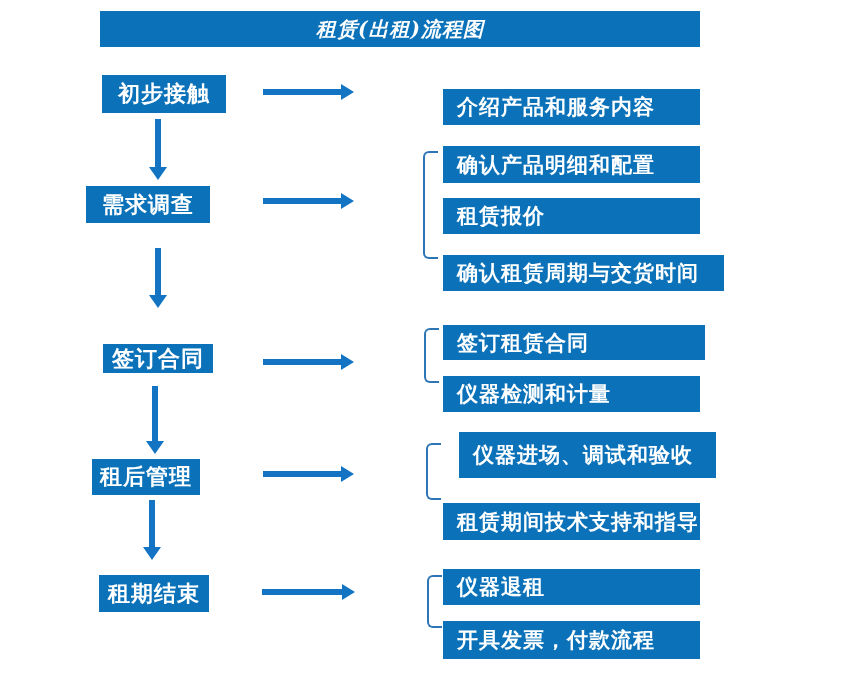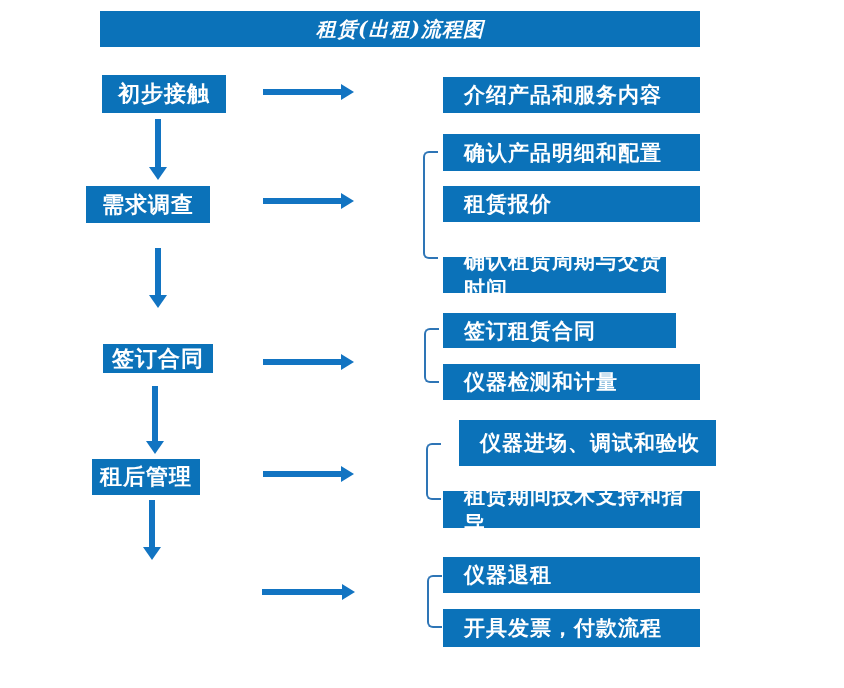--- a/index.html
+++ b/index.html
@@ -39,7 +39,7 @@
     box-sizing: border-box;
   }
   .step-box { justify-content: center; font-size: 22px; }
-  .detail-box { font-size: 21px; padding-left: 21px; justify-content: flex-start; }
+  .detail-box { font-size: 21px; padding-left: 14px; justify-content: flex-start; margin-top: 12px; }
   
   .h-arrow { position: absolute; height: 16px; }
   .h-arrow .shaft {

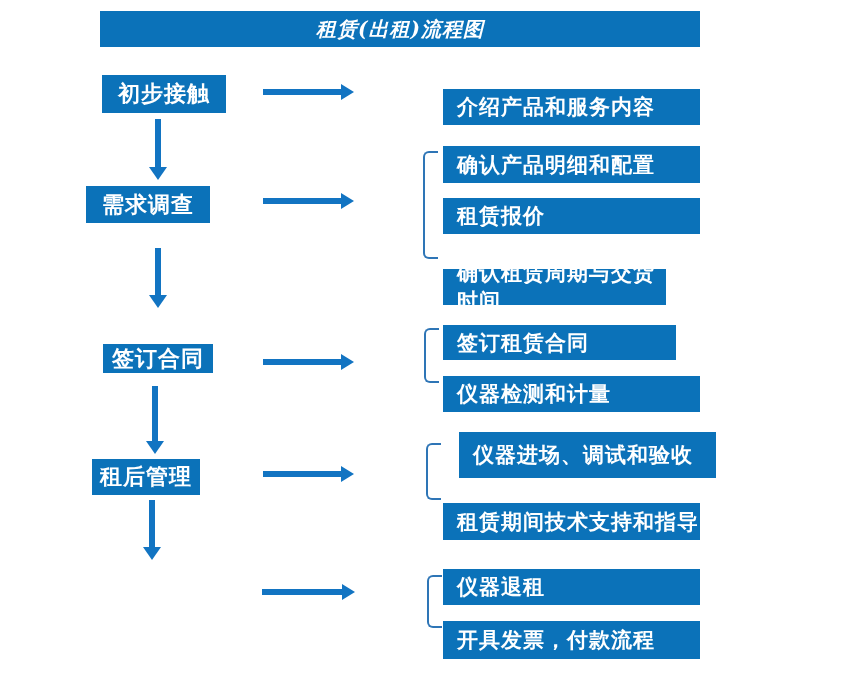--- a/index.html
+++ b/index.html
@@ -91,7 +91,7 @@
 
   <div class="box detail-box" style="left:443px; top:134px; width:257px; height:37px">确认产品明细和配置</div>
   <div class="box detail-box" style="left:443px; top:186px; width:257px; height:36px">租赁报价</div>
-  <div class="box detail-box" style="left:443px; top:257px; width:223px; height:36px">确认租赁周期与交货时间</div>
+  <div class="box detail-box" style="left:443px; top:243px; width:281px; height:36px">确认租赁周期与交货时间</div>
 
   <div class="box detail-box" style="left:443px; top:313px; width:233px; height:35px">签订租赁合同</div>
   <div class="box detail-box" style="left:443px; top:364px; width:257px; height:36px">仪器检测和计量</div>

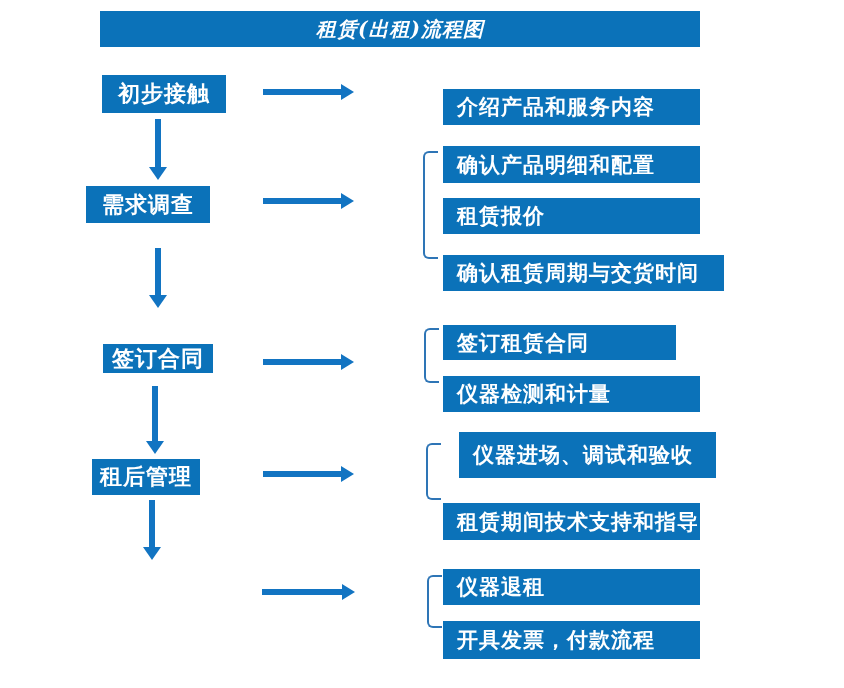--- a/index.html
+++ b/index.html
@@ -93,7 +93,7 @@
   <div class="box detail-box" style="left:443px; top:186px; width:257px; height:36px">租赁报价</div>
   <div class="box detail-box" style="left:443px; top:243px; width:281px; height:36px">确认租赁周期与交货时间</div>
 
-  <div class="box detail-box" style="left:443px; top:313px; width:233px; height:35px">签订租赁合同</div>
+  <div class="box detail-box" style="left:443px; top:313px; width:262px; height:35px">签订租赁合同</div>
   <div class="box detail-box" style="left:443px; top:364px; width:257px; height:36px">仪器检测和计量</div>
 
   <div class="box detail-box" style="left:459px; top:420px; width:257px; height:46px">仪器进场、调试和验收</div>

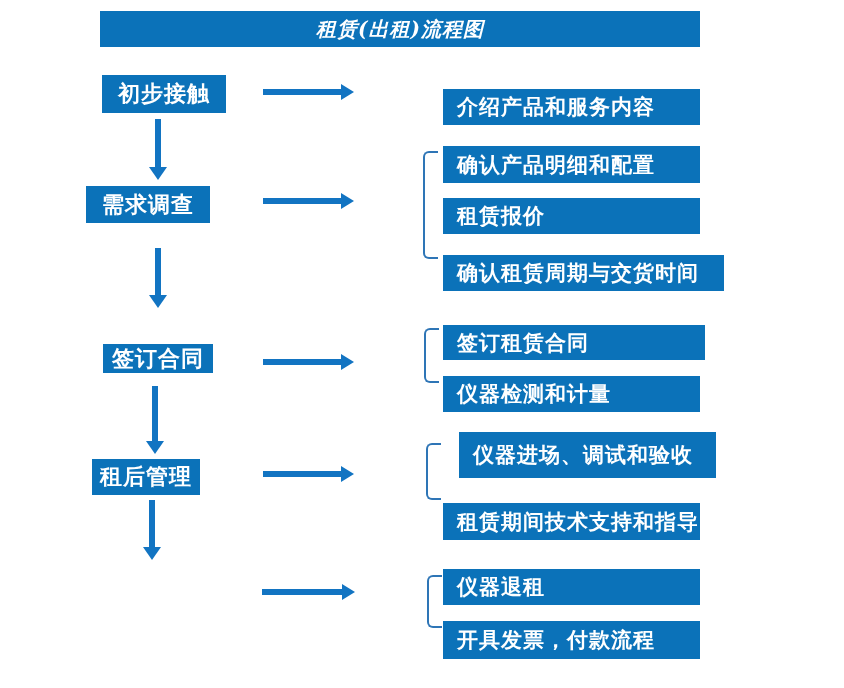--- a/index.html
+++ b/index.html
@@ -86,6 +86,7 @@
   <div class="box step-box" style="left:86px; top:186px; width:124px; height:37px">需求调查</div>
   <div class="box step-box" style="left:103px; top:344px; width:110px; height:29px">签订合同</div>
   <div class="box step-box" style="left:92px; top:459px; width:108px; height:36px">租后管理</div>
+  <div class="box step-box" style="left:99px;  top:575px; width:110px; height:37px">租期结束</div>
 
   <div class="box detail-box" style="left:443px; top:77px;  width:257px; height:36px">介绍产品和服务内容</div>
 

